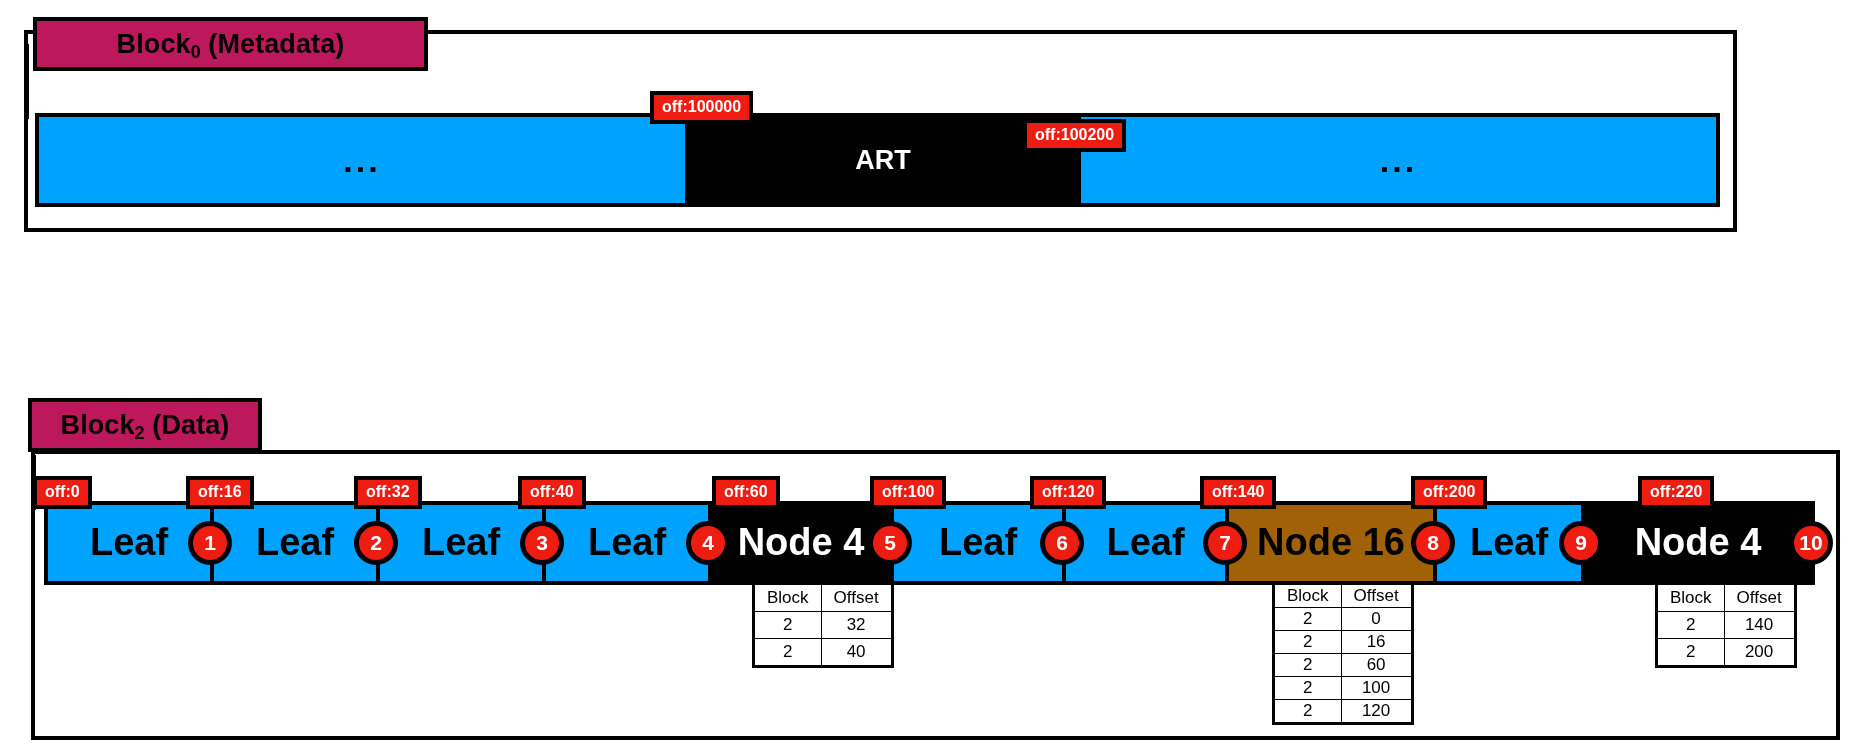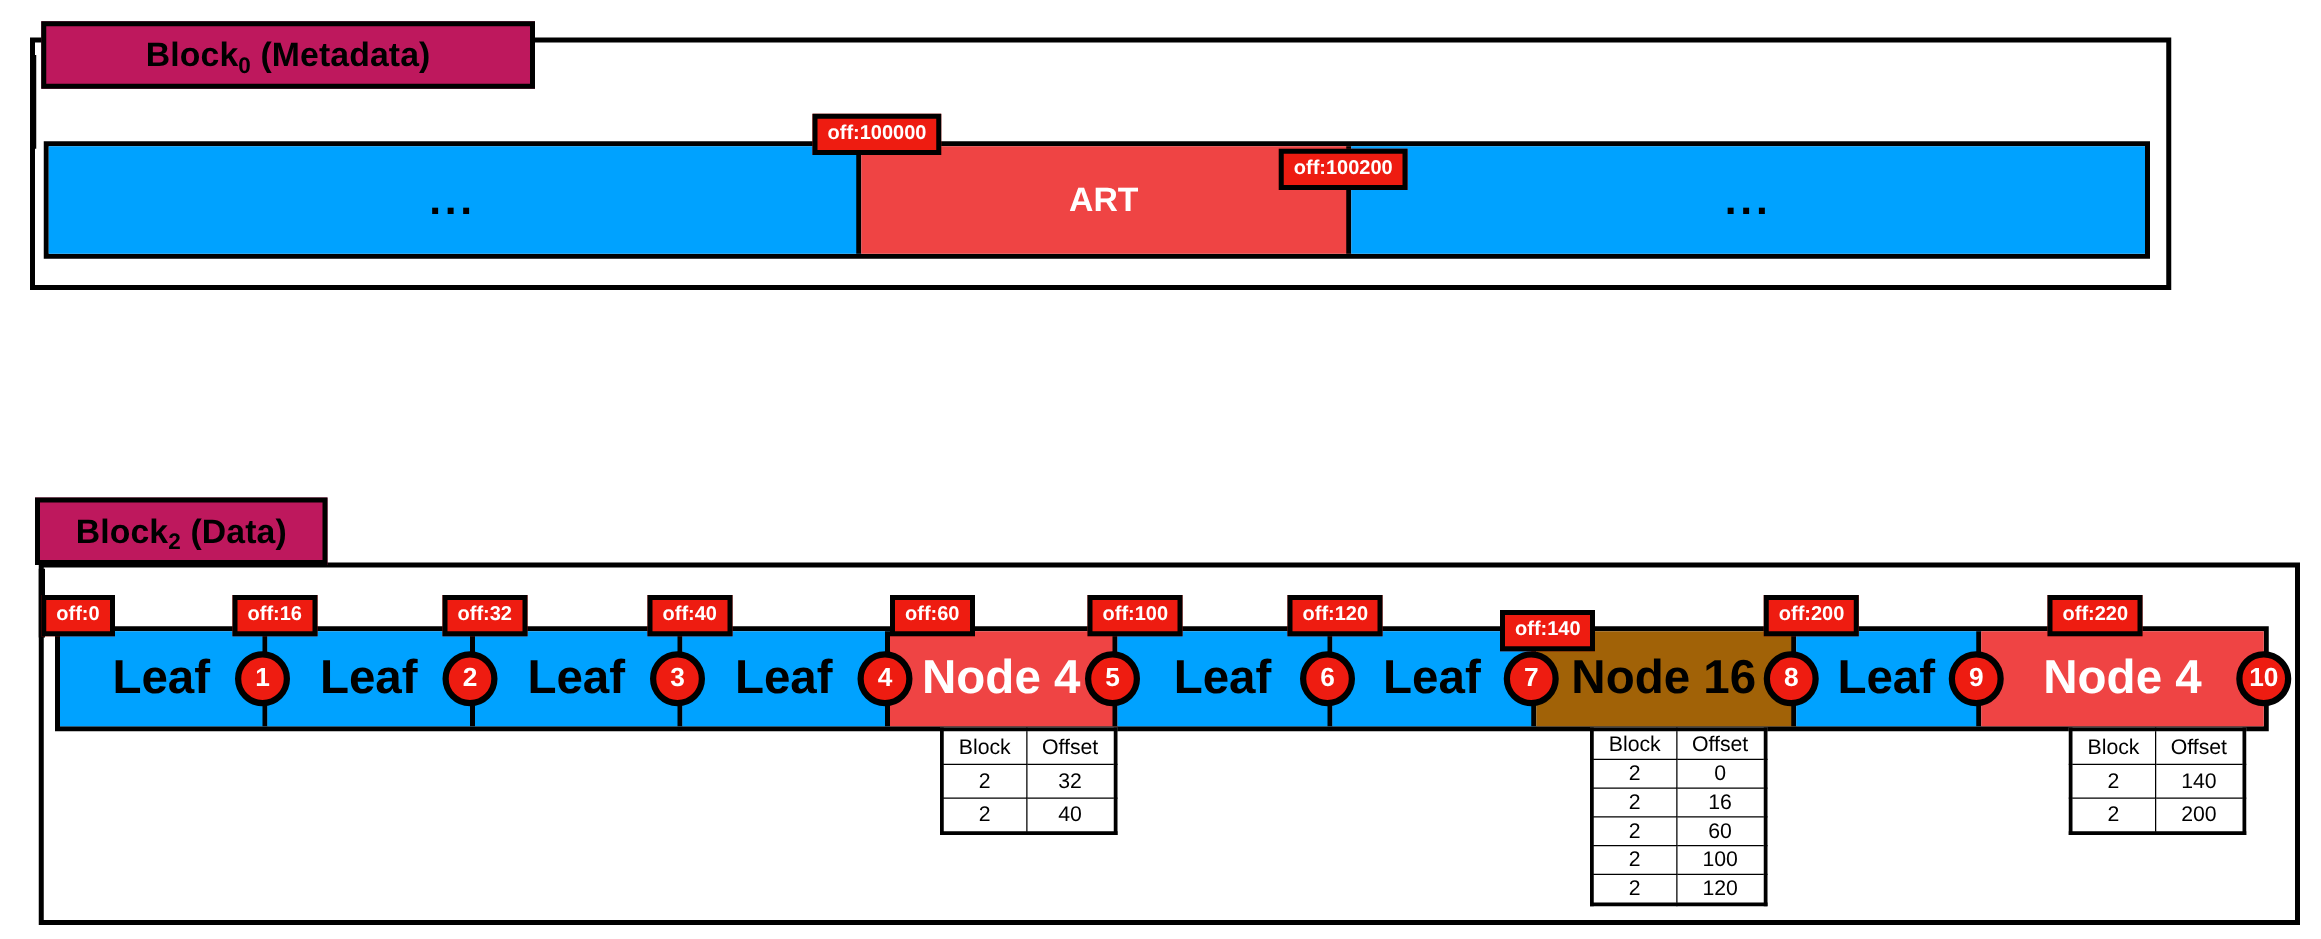--- a/index.html
+++ b/index.html
@@ -60,7 +60,7 @@
   }
   .seg:last-child { border-right: none; }
   .seg.blue   { background: #00a2ff; color: #000; }
-  .seg.green  { background: #ef4444; color: #fff; }
+  .seg.green  { background: #000000; color: #fff; }
   .seg.orange { background: #a16207; color: #000; }
 
   .seg-label { font-size: 38px; line-height: 1.05; text-align: center; }

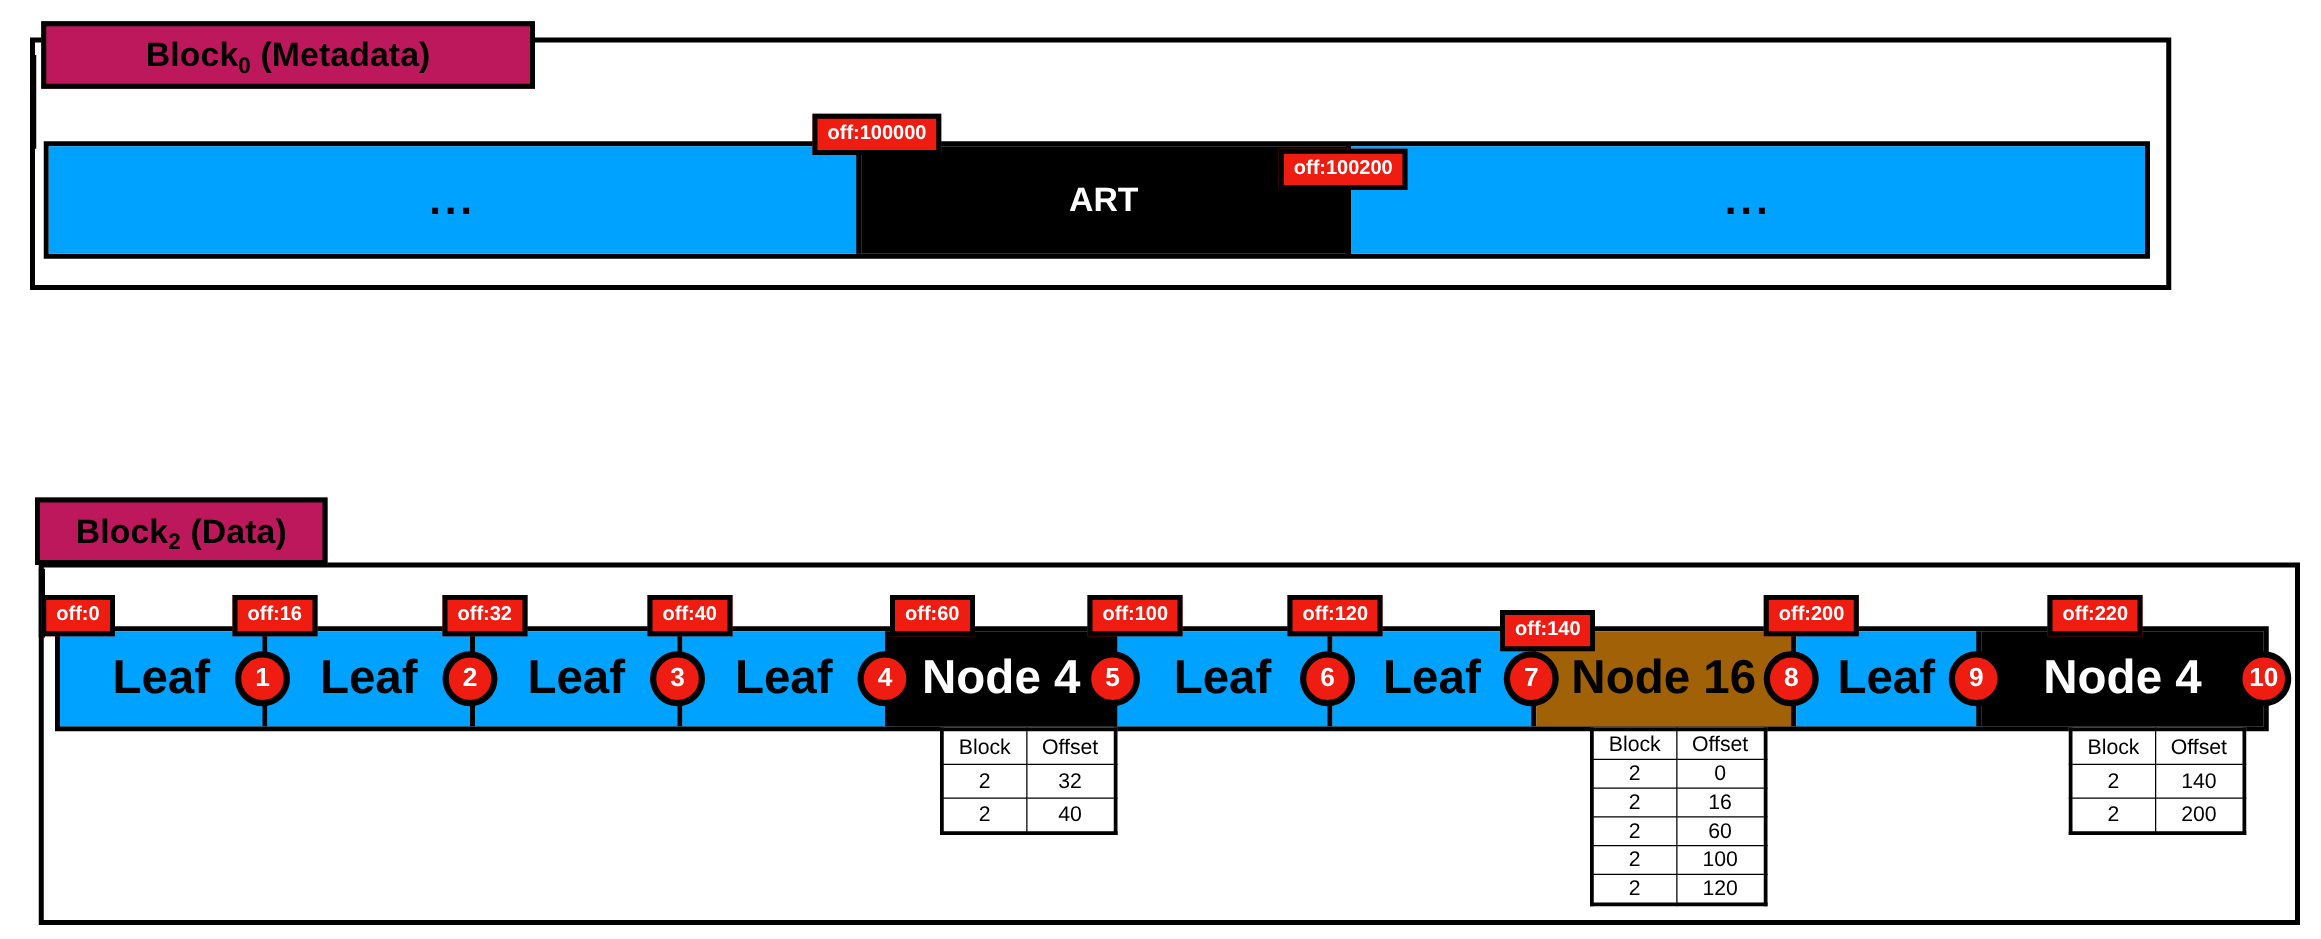--- a/index.html
+++ b/index.html
@@ -228,7 +228,7 @@
 <div class="off-flag" style="left:712px;  top:476px;">off:60</div>
 <div class="off-flag" style="left:870px;  top:476px;">off:100</div>
 <div class="off-flag" style="left:1030px; top:476px;">off:120</div>
-<div class="off-flag" style="left:1200px; top:476px;margin-top:12px;">off:140</div>
+<div class="off-flag" style="left:1200px; top:476px;">off:140</div>
 <div class="off-flag" style="left:1411px; top:476px;">off:200</div>
 <div class="off-flag" style="left:1638px; top:476px;">off:220</div>
 

